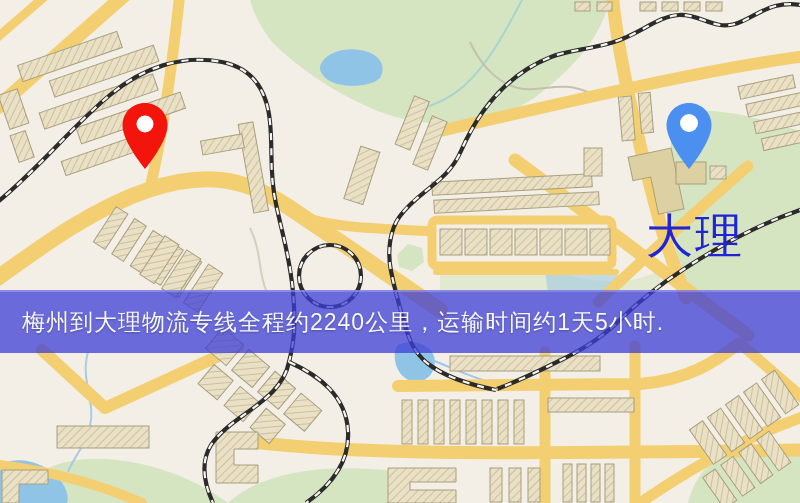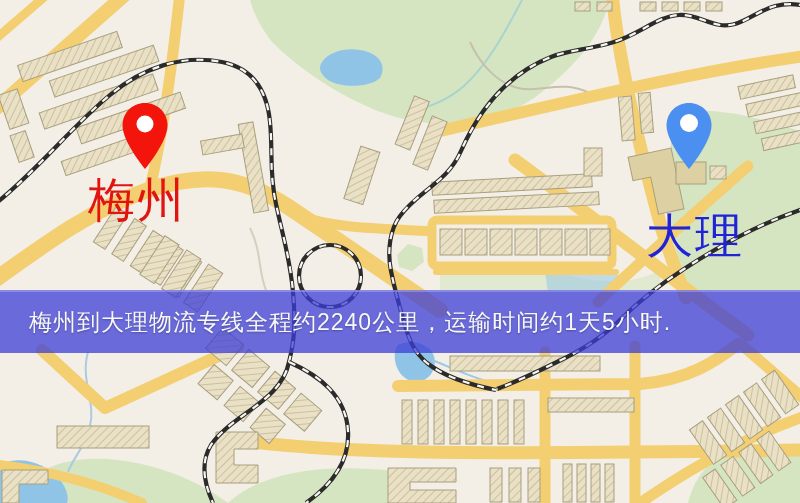--- a/index.html
+++ b/index.html
@@ -218,7 +218,6 @@
       <circle cx="23" cy="22" r="8.5" fill="#ffffff"></circle>
     </svg>
   </div>
-  <div class="place-label label-origin">梅州</div>
 
   <div class="pin pin-dest">
     <svg width="46" height="68" viewBox="0 0 46 68">

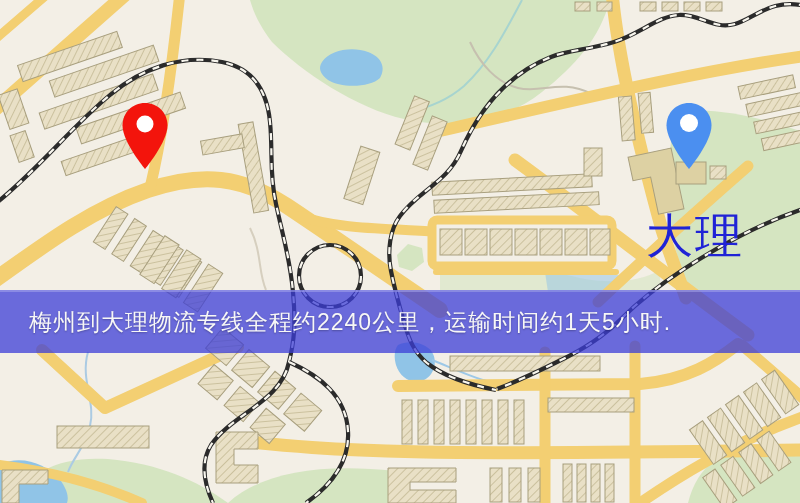--- a/index.html
+++ b/index.html
@@ -20,7 +20,7 @@
           border-top:2px solid rgba(165,165,235,0.55);box-sizing:border-box;
           display:flex;align-items:center;}
   .banner span{color:#f7f7f7;font-size:23px;letter-spacing:1px;
-               padding-left:29px;text-shadow:0 1px 2px rgba(0,0,0,0.28);
+               padding-left:22px;text-shadow:0 1px 2px rgba(0,0,0,0.28);
                white-space:nowrap;}
   .bld{fill:url(#bh);stroke:#a89f7d;stroke-width:1;}
   .bldk{fill:#ddd1a2;stroke:#a89f7d;stroke-width:1;}

